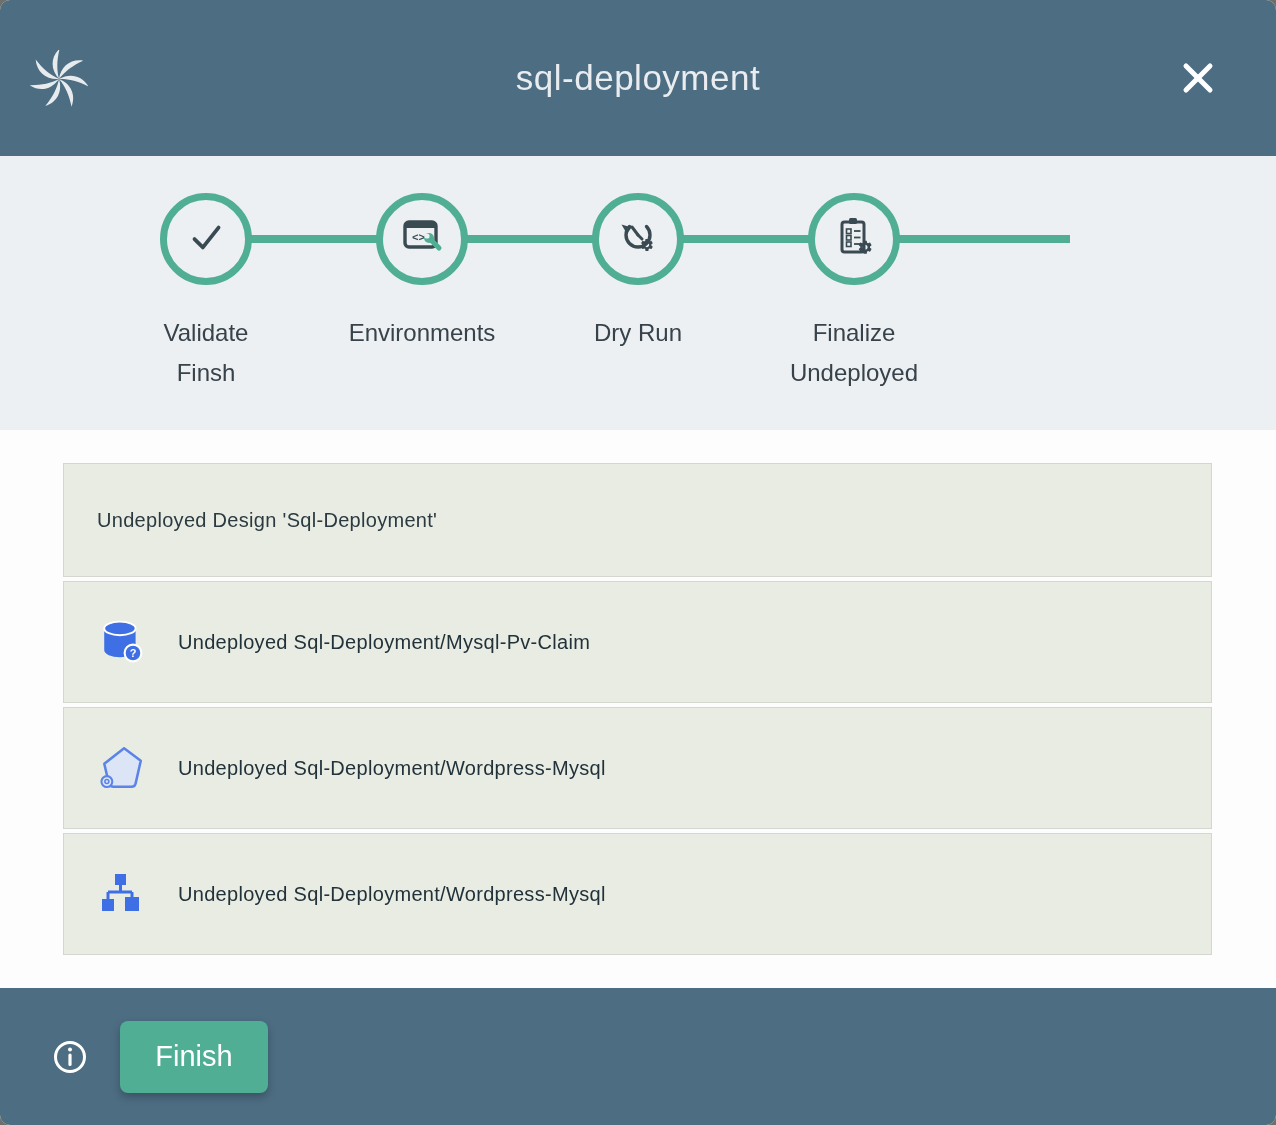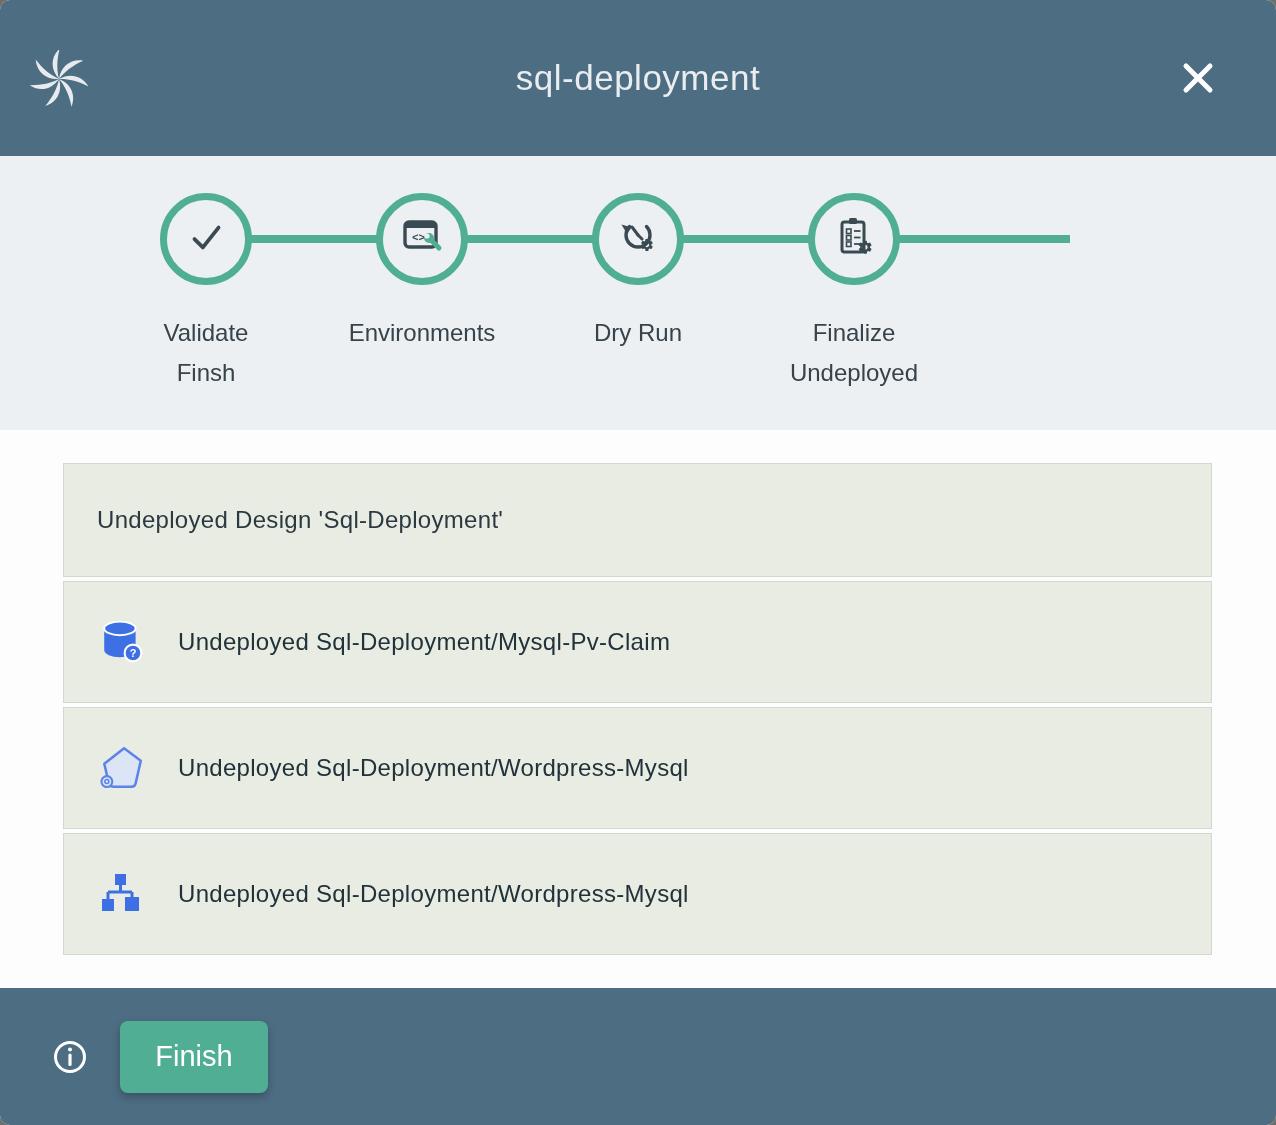--- a/index.html
+++ b/index.html
@@ -27,7 +27,7 @@
   .row.first{height:114px;}
   .row.item{height:122px;}
   .row .icon-box{width:50px;height:50px;margin-right:31px;flex:0 0 50px;display:flex;align-items:center;justify-content:center;}
-  .row-text{font-size:24px;color:#22323a;letter-spacing:0.3px;}
+  .row-text{font-size:20px;color:#22323a;letter-spacing:0.3px;}
   .row.first .row-text{color:#2b3a41;}
 
   

